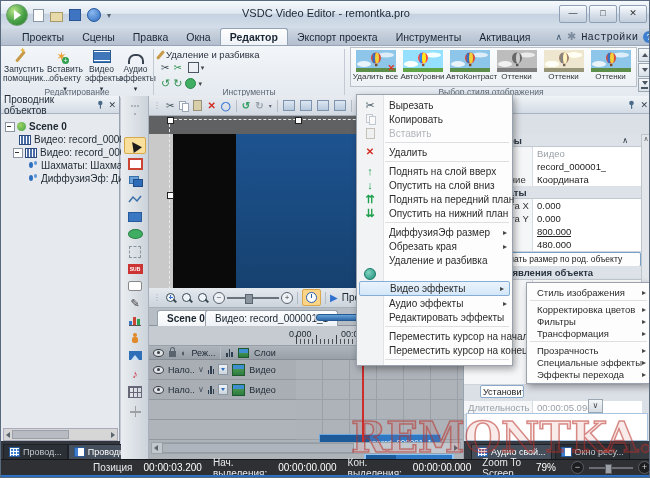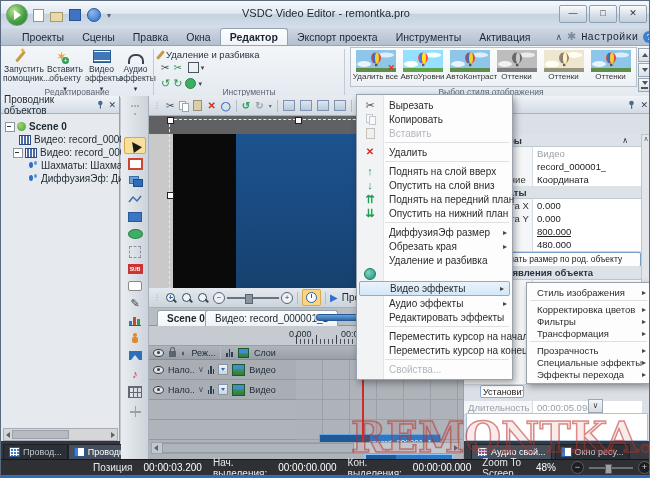--- a/index.html
+++ b/index.html
@@ -914,10 +914,6 @@
       <span class="cm-lb">Переместить курсор на конец</span>
     </div>
     <div class="cms"></div>
-    <div class="cmi">
-      <span class="cm-ic"></span>
-      <span class="cm-lb dis">Свойства...</span>
-    </div>
   </div>
 
   <div class="ab smenu">

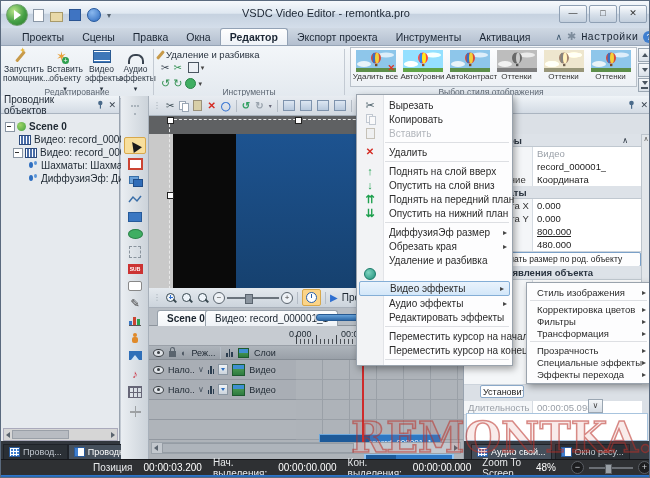--- a/index.html
+++ b/index.html
@@ -957,7 +957,7 @@
     <span>Кон. выделения:</span>
     <span class="sb-val">00:00:00.000</span>
     <span>Zoom To Screen</span>
-    <span class="sb-val">48%</span>
+    <span class="sb-val">79%</span>
     <span class="sb-zoom">
       <span class="sbc">−</span>
       <span class="sbtrack">

